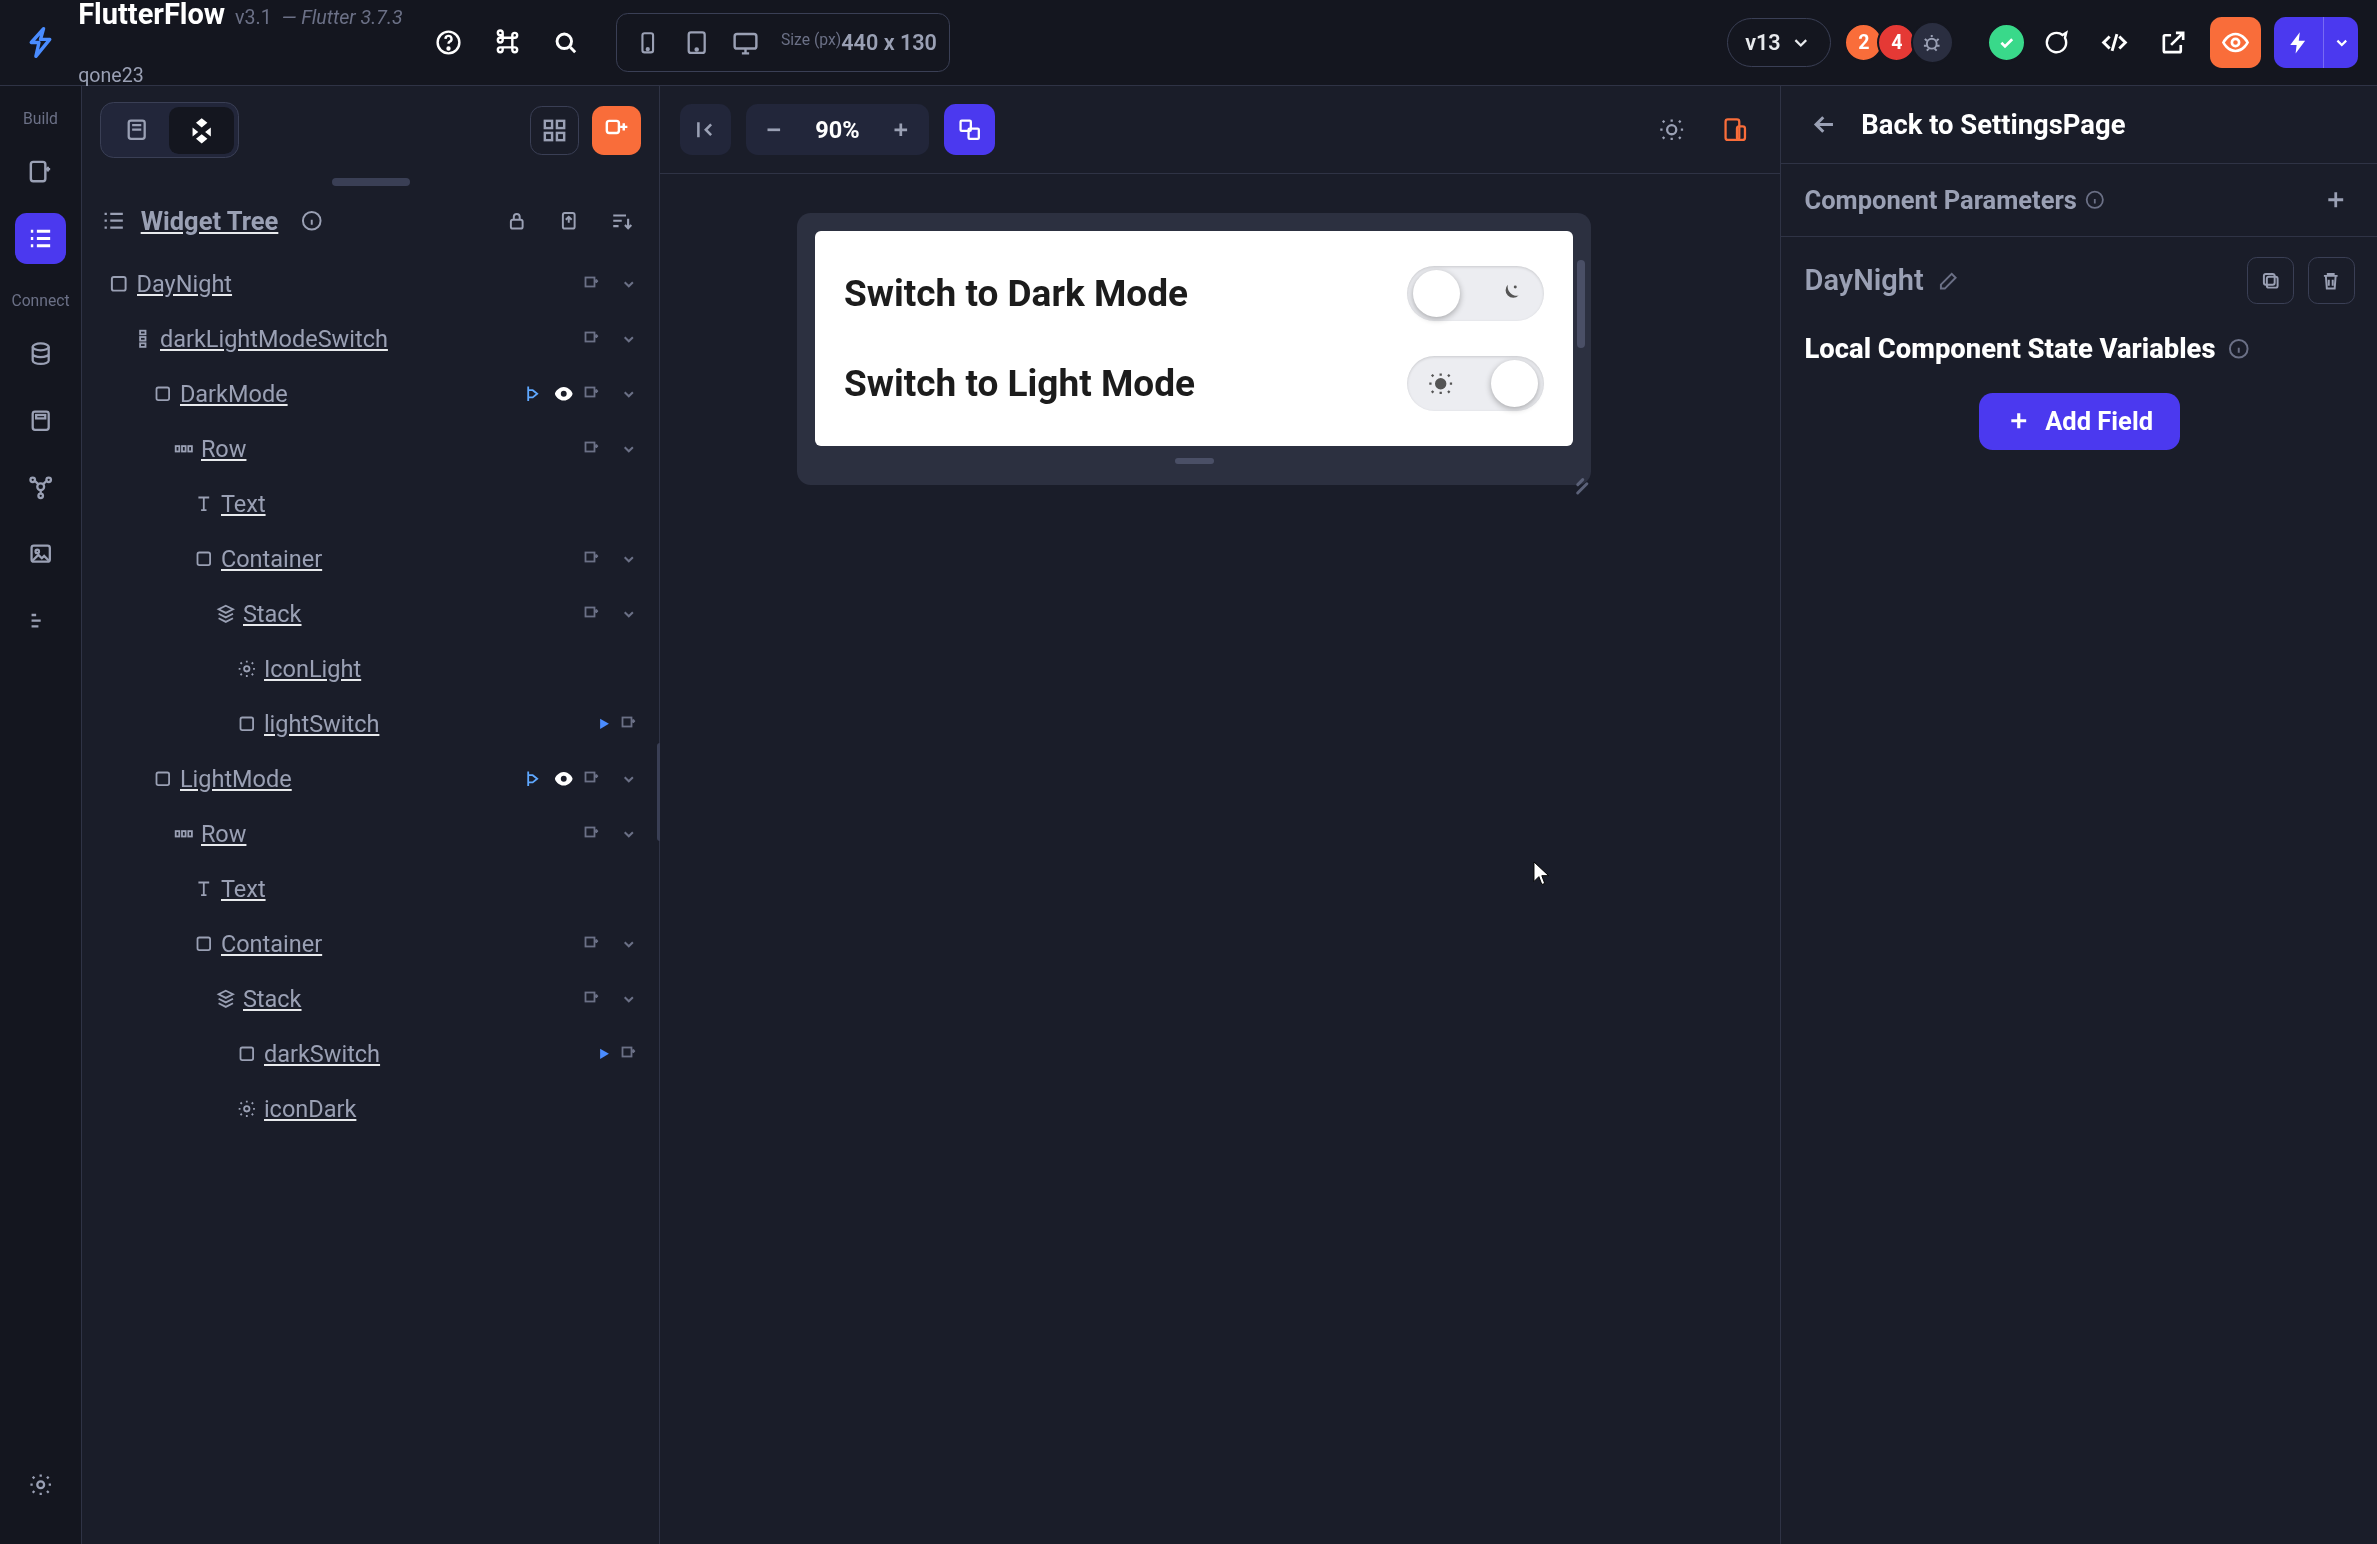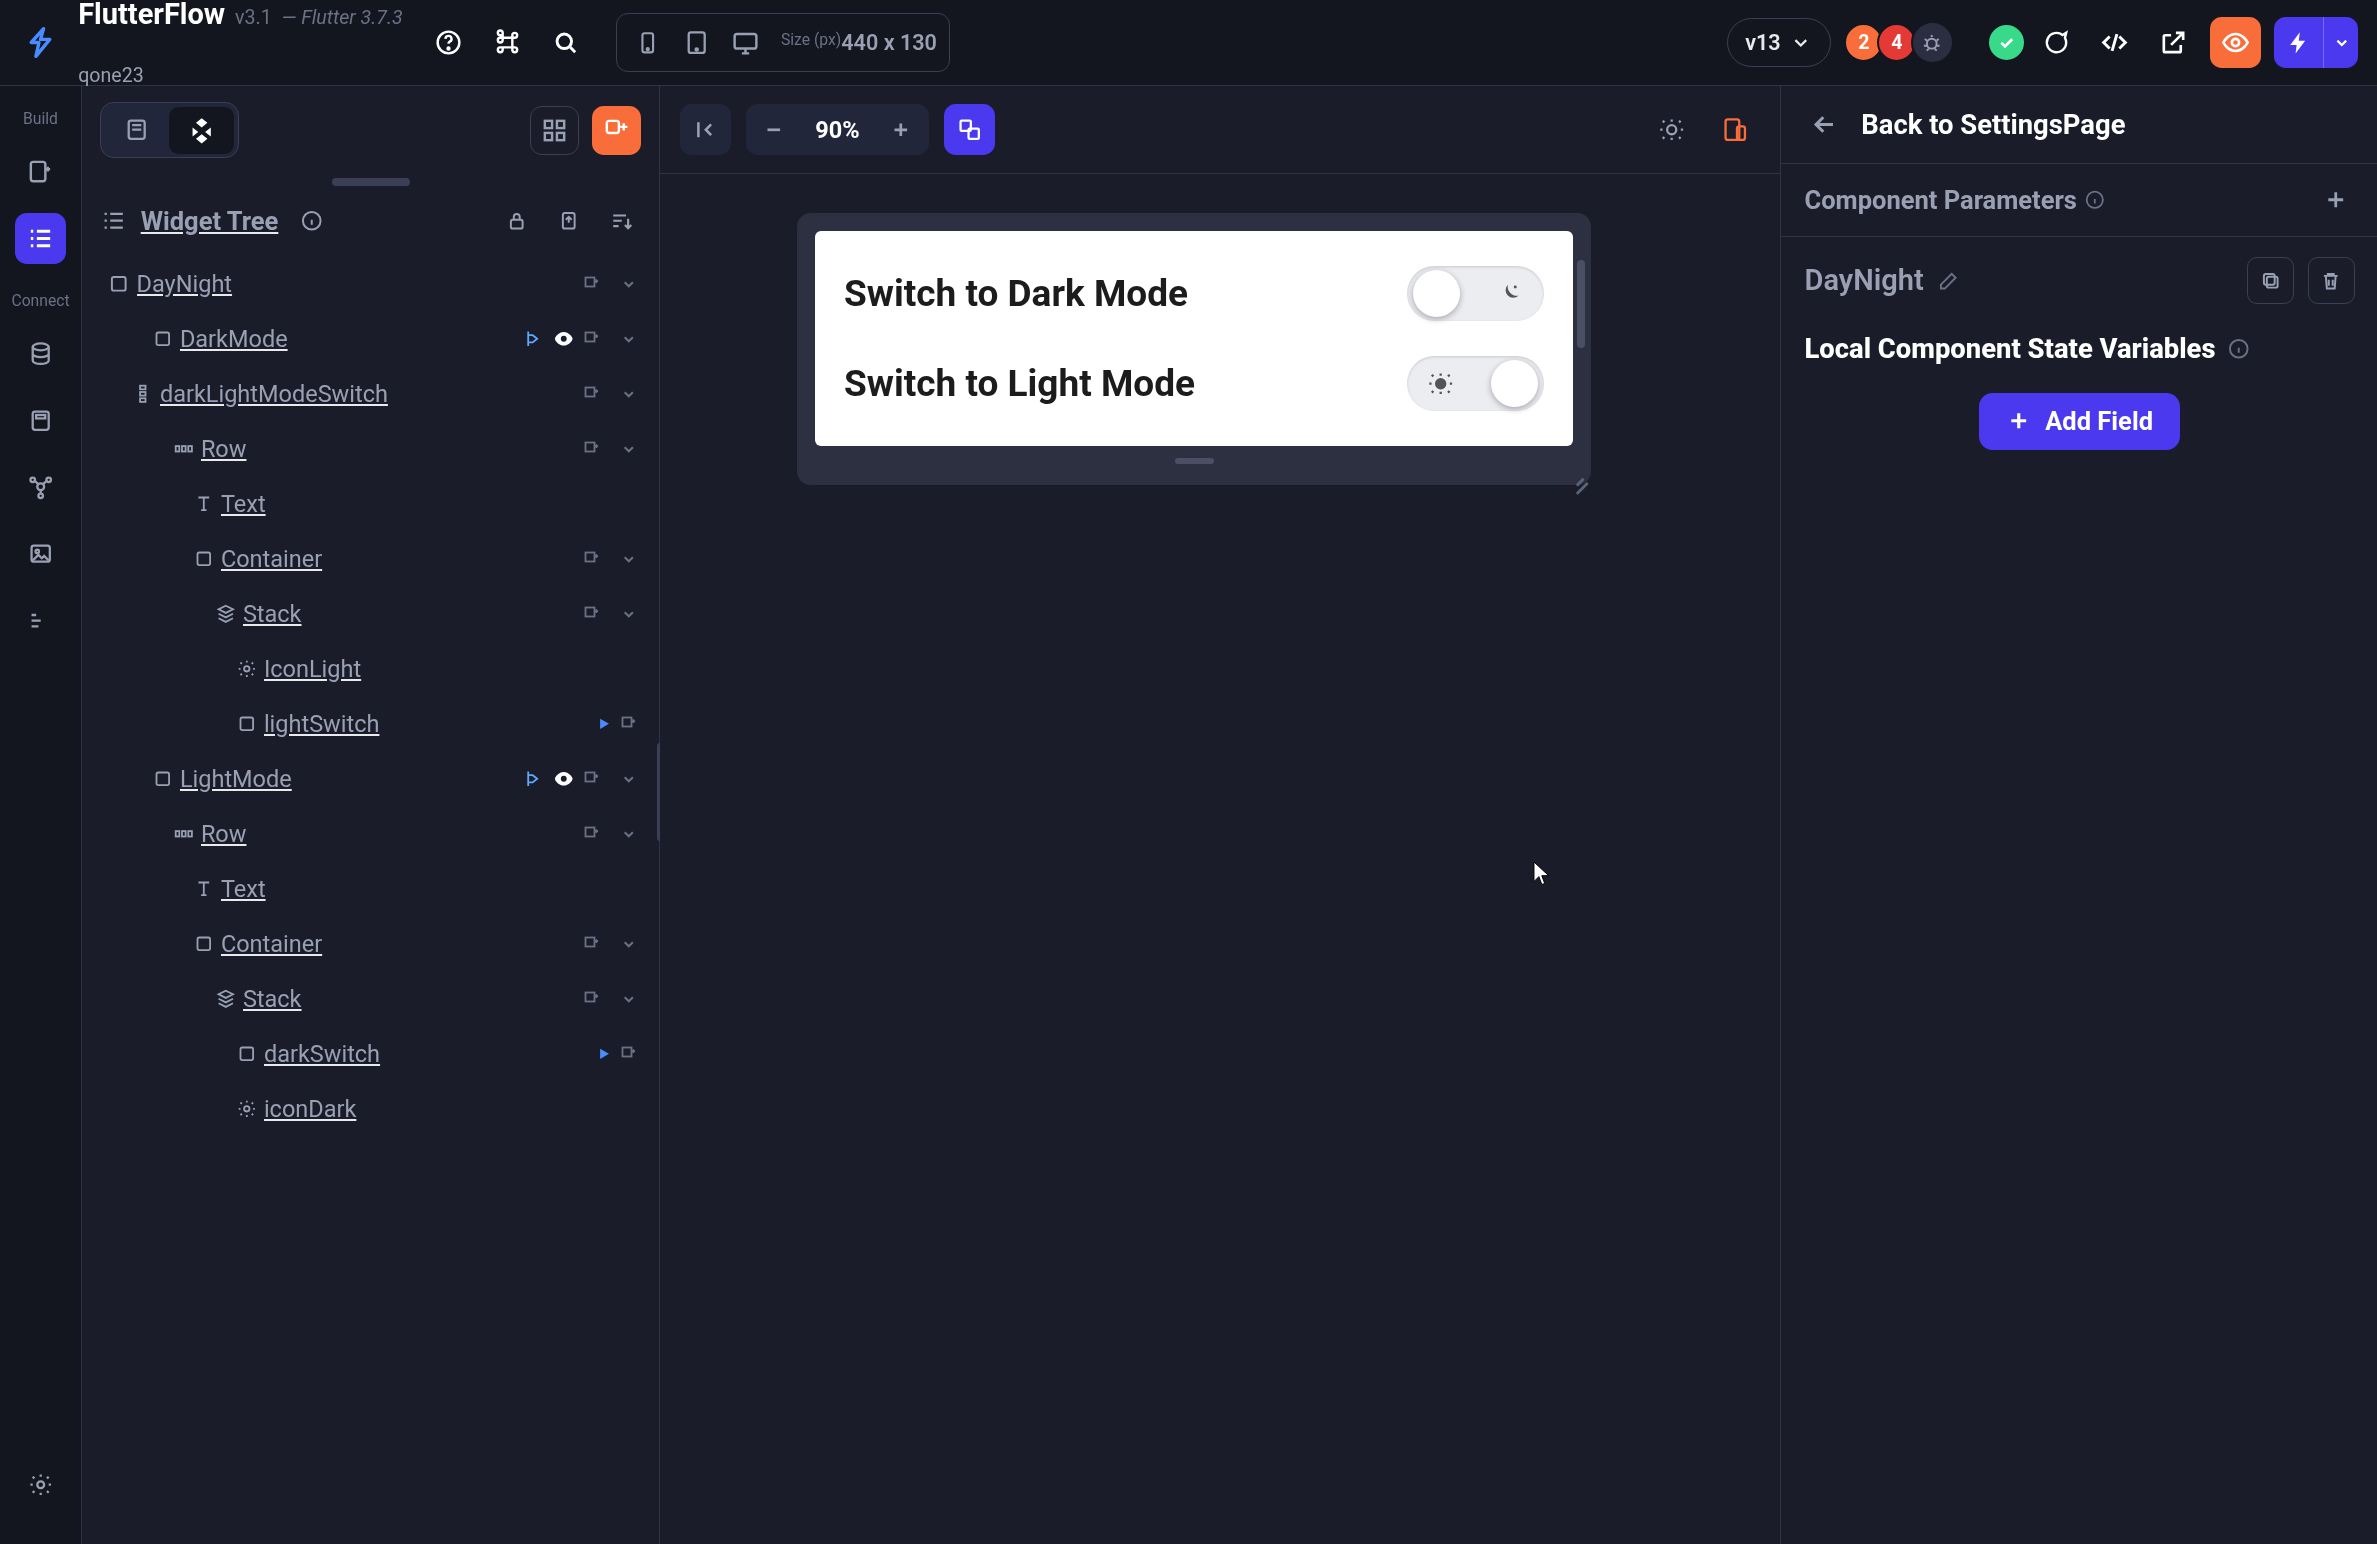--- a/index.html
+++ b/index.html
@@ -582,6 +582,31 @@
       </div>
 
       <div class="tree-row">
+        <span class="tree-indent" style="width:37px"></span>
+        <span class="tree-icon-box">
+            <svg viewBox="0 0 24 24" width="21.6" height="21.6" fill="none" stroke="currentColor" stroke-width="2">
+              <rect x="9" y="3" width="6" height="4"></rect>
+              <rect x="9" y="10" width="6" height="4"></rect>
+              <rect x="9" y="17" width="6" height="4"></rect>
+            </svg>
+          </span>
+        <span class="tree-label">darkLightModeSwitch</span>
+        <span class="tree-actions">
+          <span class="mini">
+              <svg viewBox="0 0 24 24" width="21.6" height="21.6" fill="none" stroke="currentColor" stroke-width="2">
+                <rect x="5" y="5" width="10" height="10"></rect>
+                <path d="M17 7v4M15 9h4"></path>
+              </svg>
+            </span>
+          <span class="mini">
+              <svg viewBox="0 0 24 24" width="19.6" height="19.6" fill="none" stroke="currentColor" stroke-width="2.5">
+                <path d="m7 10 5 5 5-5"></path>
+              </svg>
+            </span>
+        </span>
+      </div>
+
+      <div class="tree-row">
         <span class="tree-indent" style="width:57px"></span>
         <span class="tree-icon-box">
             <svg viewBox="0 0 24 24" width="21.6" height="21.6" fill="none" stroke="currentColor" stroke-width="2">
@@ -602,31 +627,6 @@
             </span>
         </span>
         <span class="tree-actions" style="margin-left:auto;">
-          <span class="mini">
-              <svg viewBox="0 0 24 24" width="21.6" height="21.6" fill="none" stroke="currentColor" stroke-width="2">
-                <rect x="5" y="5" width="10" height="10"></rect>
-                <path d="M17 7v4M15 9h4"></path>
-              </svg>
-            </span>
-          <span class="mini">
-              <svg viewBox="0 0 24 24" width="19.6" height="19.6" fill="none" stroke="currentColor" stroke-width="2.5">
-                <path d="m7 10 5 5 5-5"></path>
-              </svg>
-            </span>
-        </span>
-      </div>
-
-      <div class="tree-row">
-        <span class="tree-indent" style="width:37px"></span>
-        <span class="tree-icon-box">
-            <svg viewBox="0 0 24 24" width="21.6" height="21.6" fill="none" stroke="currentColor" stroke-width="2">
-              <rect x="9" y="3" width="6" height="4"></rect>
-              <rect x="9" y="10" width="6" height="4"></rect>
-              <rect x="9" y="17" width="6" height="4"></rect>
-            </svg>
-          </span>
-        <span class="tree-label">darkLightModeSwitch</span>
-        <span class="tree-actions">
           <span class="mini">
               <svg viewBox="0 0 24 24" width="21.6" height="21.6" fill="none" stroke="currentColor" stroke-width="2">
                 <rect x="5" y="5" width="10" height="10"></rect>

